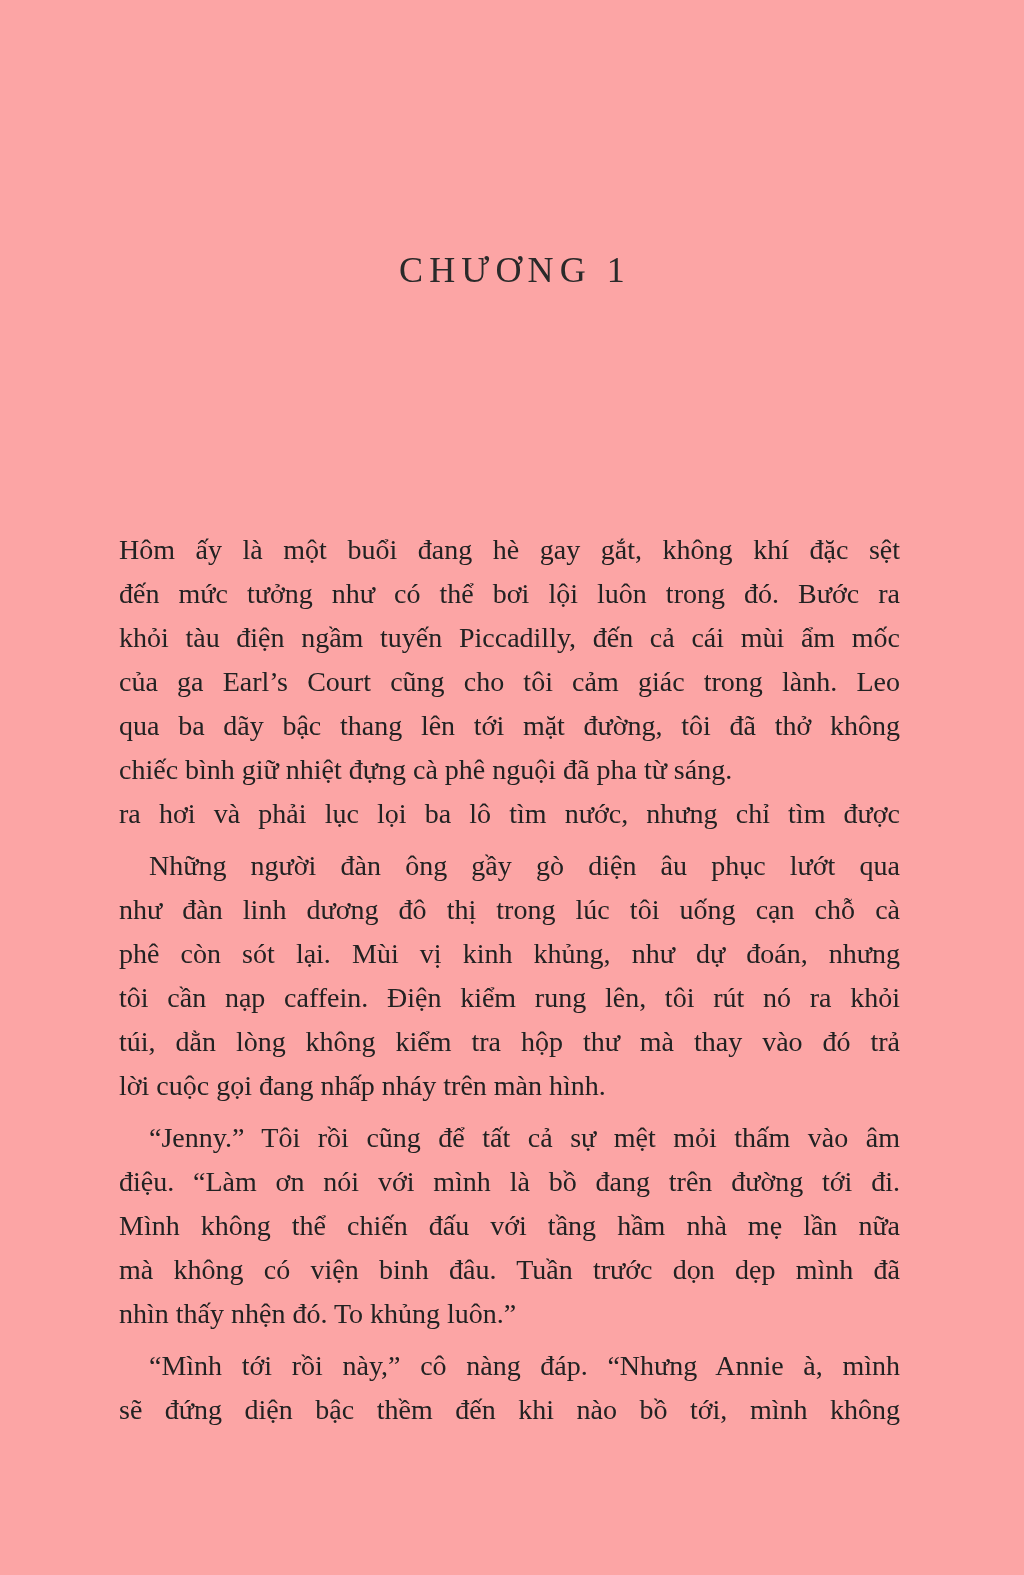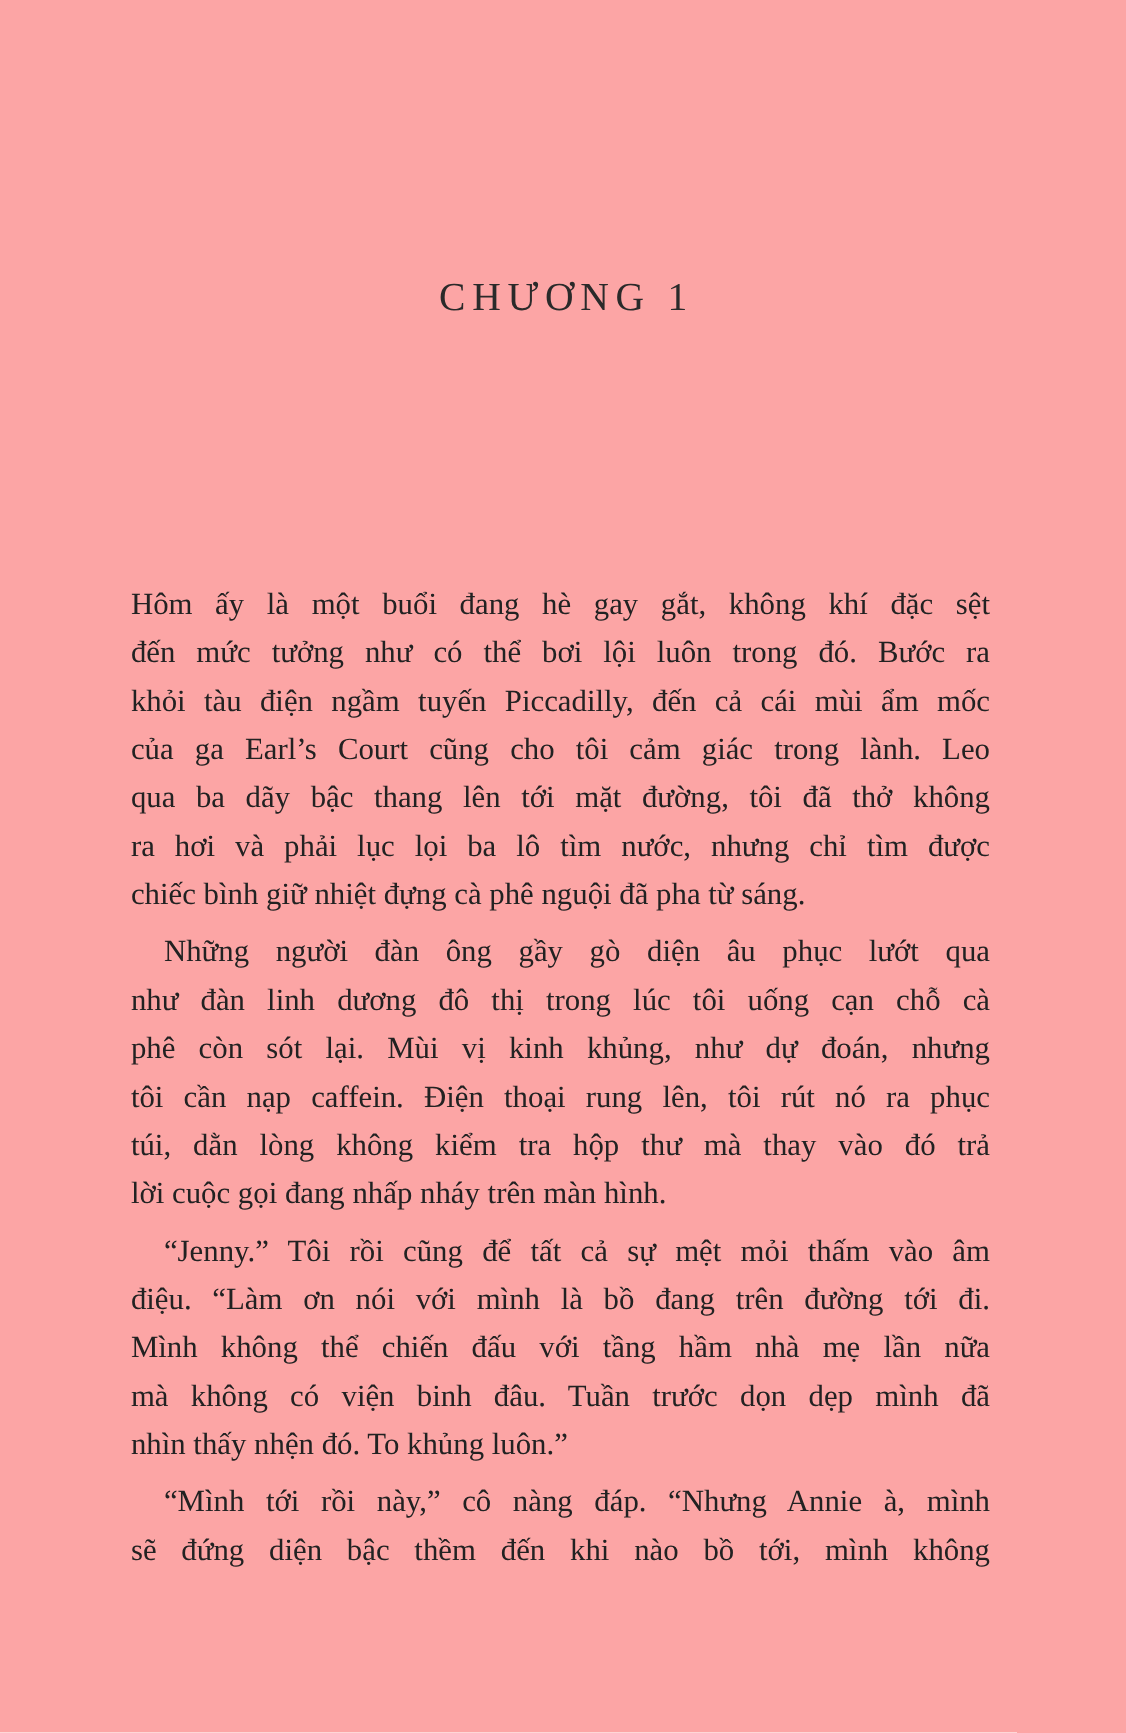--- a/index.html
+++ b/index.html
@@ -65,8 +65,8 @@
       <div class="line">khỏi tàu điện ngầm tuyến Piccadilly, đến cả cái mùi ẩm mốc</div>
       <div class="line">của ga Earl’s Court cũng cho tôi cảm giác trong lành. Leo</div>
       <div class="line">qua ba dãy bậc thang lên tới mặt đường, tôi đã thở không</div>
+      <div class="line natural">chiếc bình giữ nhiệt đựng cà phê nguội đã pha từ sáng.</div>
       <div class="line">ra hơi và phải lục lọi ba lô tìm nước, nhưng chỉ tìm được</div>
-      <div class="line natural">chiếc bình giữ nhiệt đựng cà phê nguội đã pha từ sáng.</div>
     </div>
 
     <div class="para">

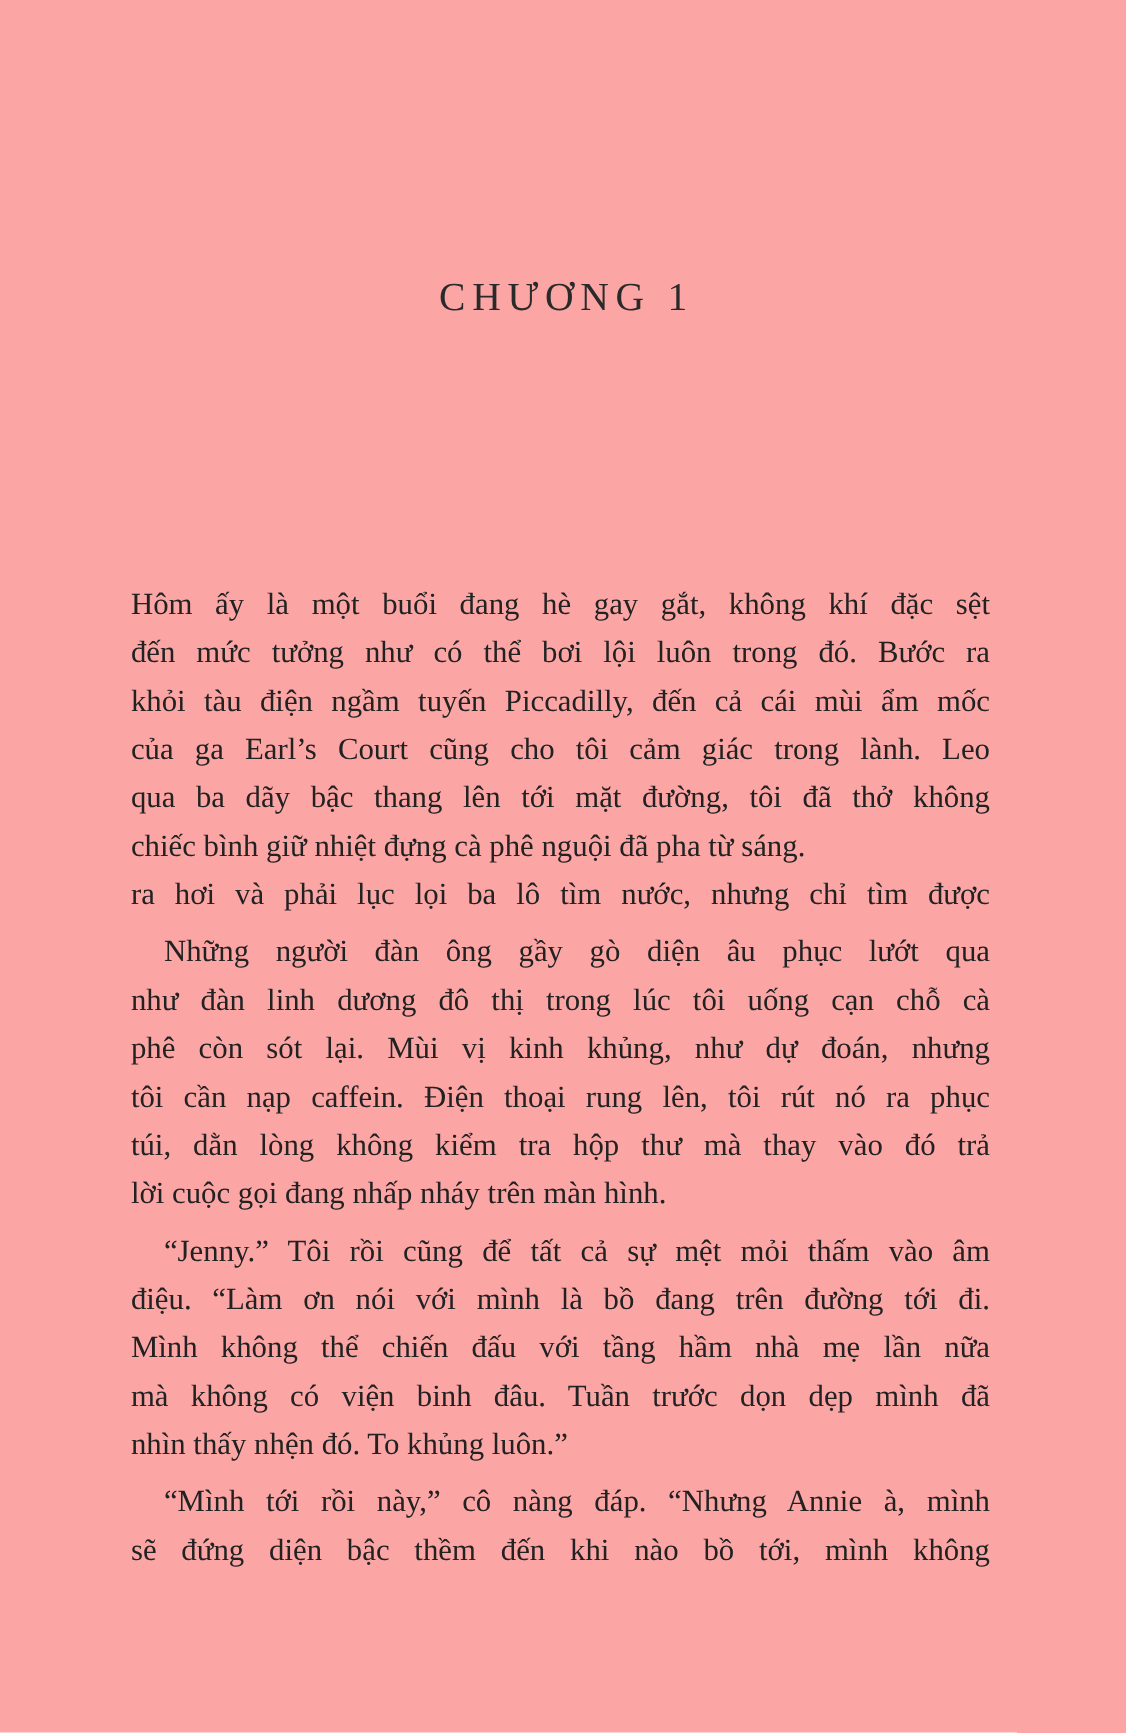--- a/index.html
+++ b/index.html
@@ -73,7 +73,7 @@
       <div class="line indent">Những người đàn ông gầy gò diện âu phục lướt qua</div>
       <div class="line">như đàn linh dương đô thị trong lúc tôi uống cạn chỗ cà</div>
       <div class="line">phê còn sót lại. Mùi vị kinh khủng, như dự đoán, nhưng</div>
-      <div class="line">tôi cần nạp caffein. Điện thoại rung lên, tôi rút nó ra phục</div>
+      <div class="line">tôi cần nạp caffein. Điện kiểm rung lên, tôi rút nó ra khỏi</div>
       <div class="line">túi, dằn lòng không kiểm tra hộp thư mà thay vào đó trả</div>
       <div class="line natural">lời cuộc gọi đang nhấp nháy trên màn hình.</div>
     </div>

